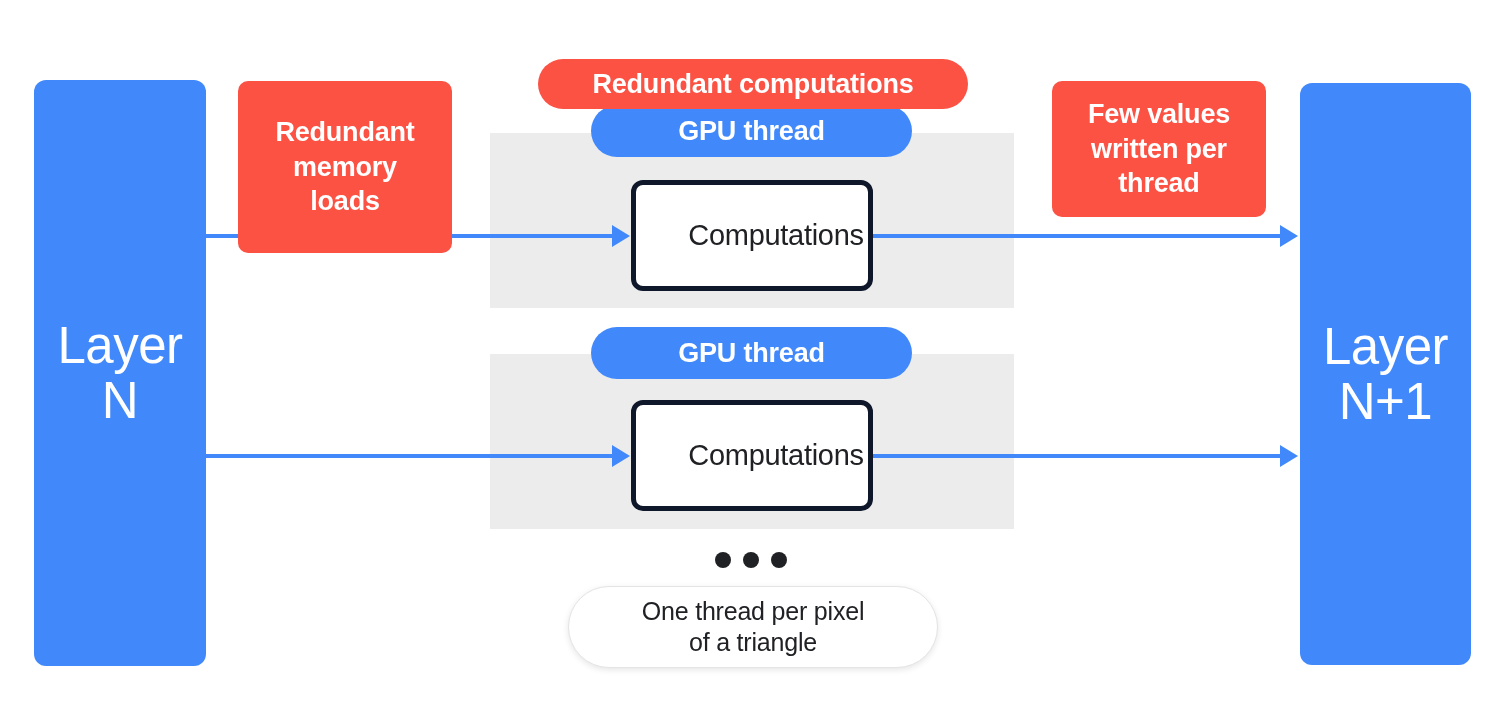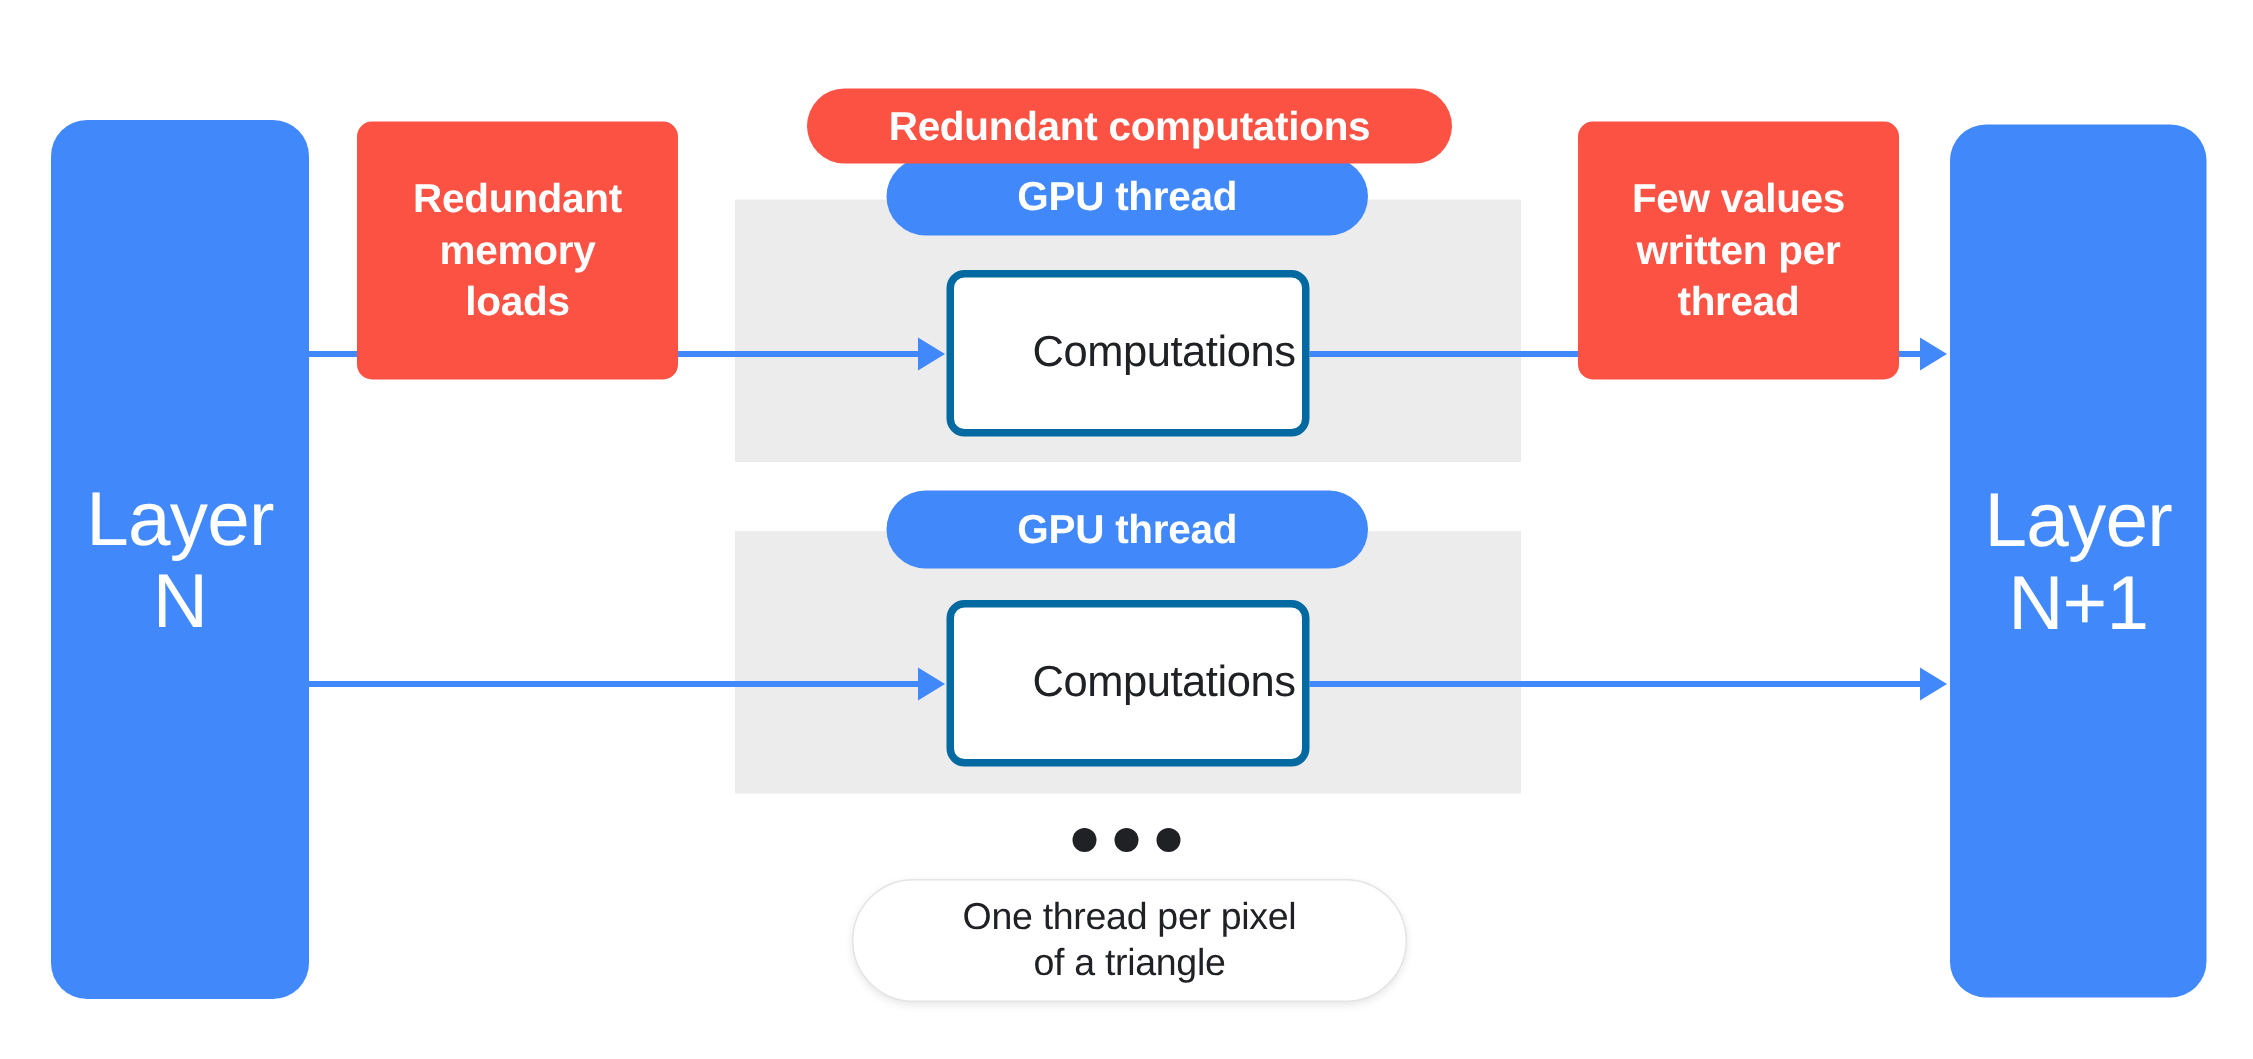--- a/index.html
+++ b/index.html
@@ -58,7 +58,7 @@
     margin-top: 48px;
   }
   #callout-memory-loads { left: 238px;  top: 33px; width: 214px; height: 172px; }
-  #callout-few-values   { left: 1052px; top: 33px; width: 214px; height: 172px; }
+  #callout-few-values   { left: 1052px; top: 33px; width: 214px; height: 136px; }
 
   
   #pill-redundant-computations {

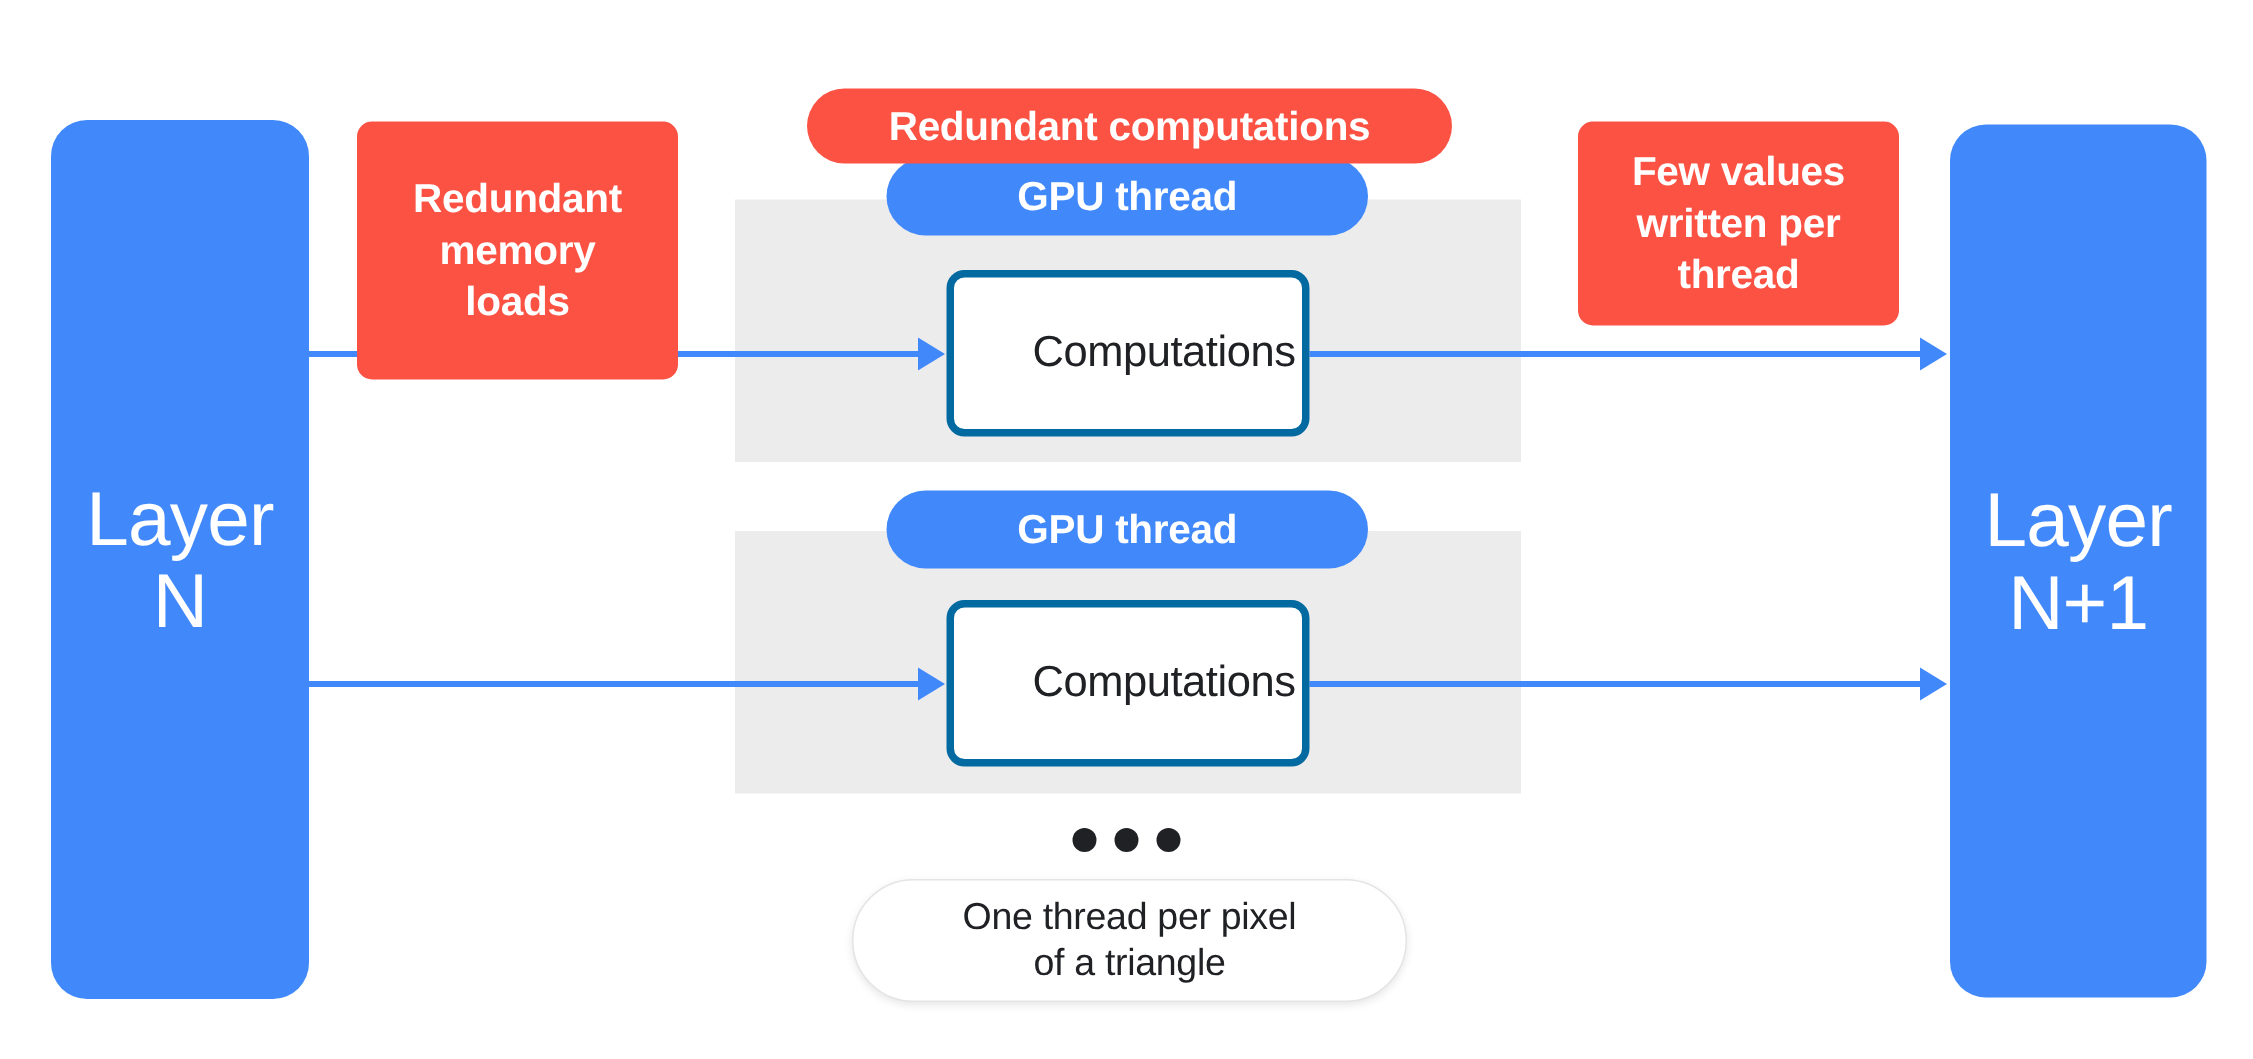--- a/index.html
+++ b/index.html
@@ -113,7 +113,7 @@
     width: 242px;
     height: 111px;
     background: #ffffff;
-    border: 5px solid #0369a1;
+    border: 5px solid #0f172a;
     border-radius: 12px;
     box-sizing: border-box;
     display: flex;

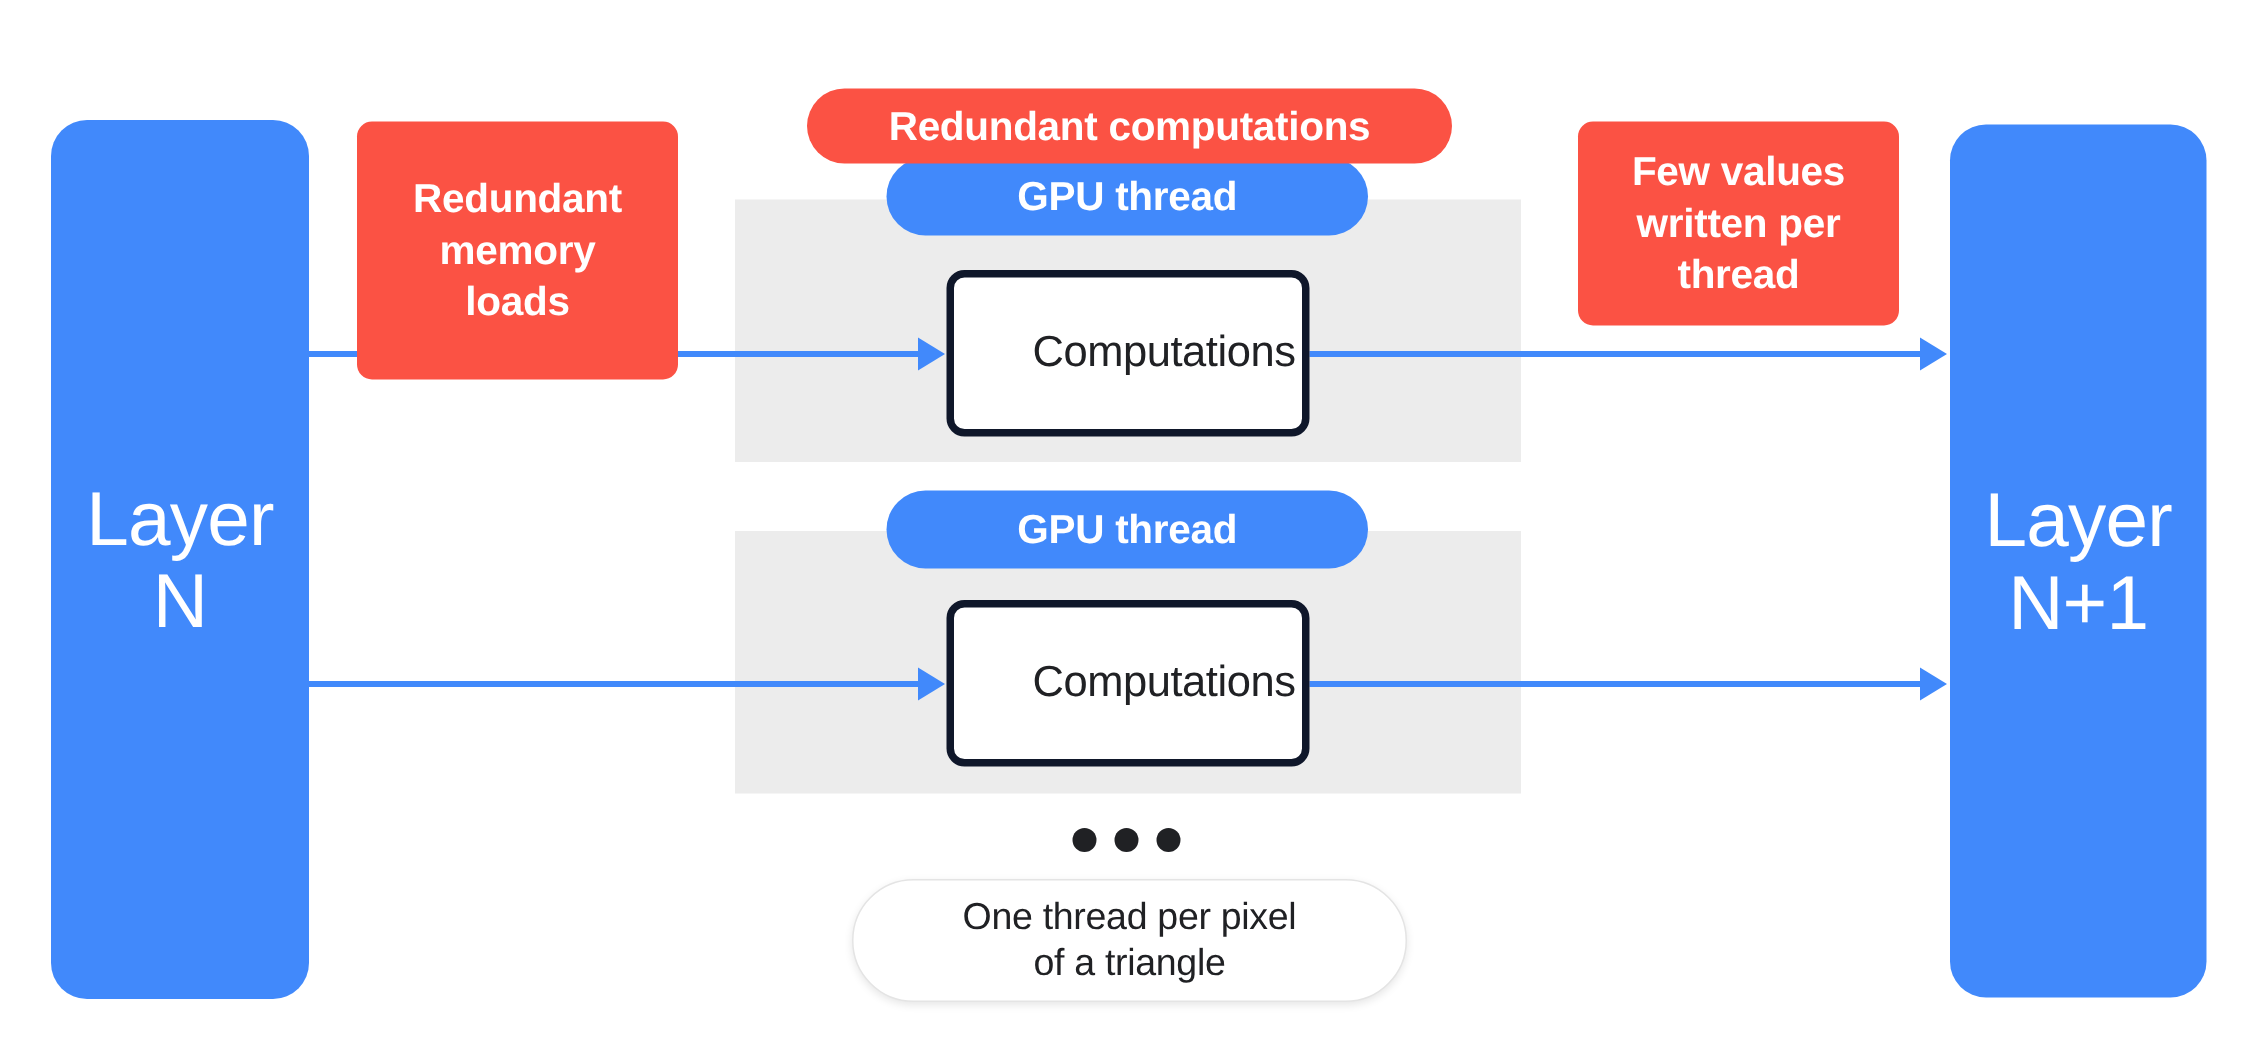--- a/index.html
+++ b/index.html
@@ -23,7 +23,7 @@
   .layer-block {
     position: absolute;
     background: #4189FB;
-    border-radius: 24px;
+    border-radius: 12px;
     display: flex;
     align-items: center;
     justify-content: center;

